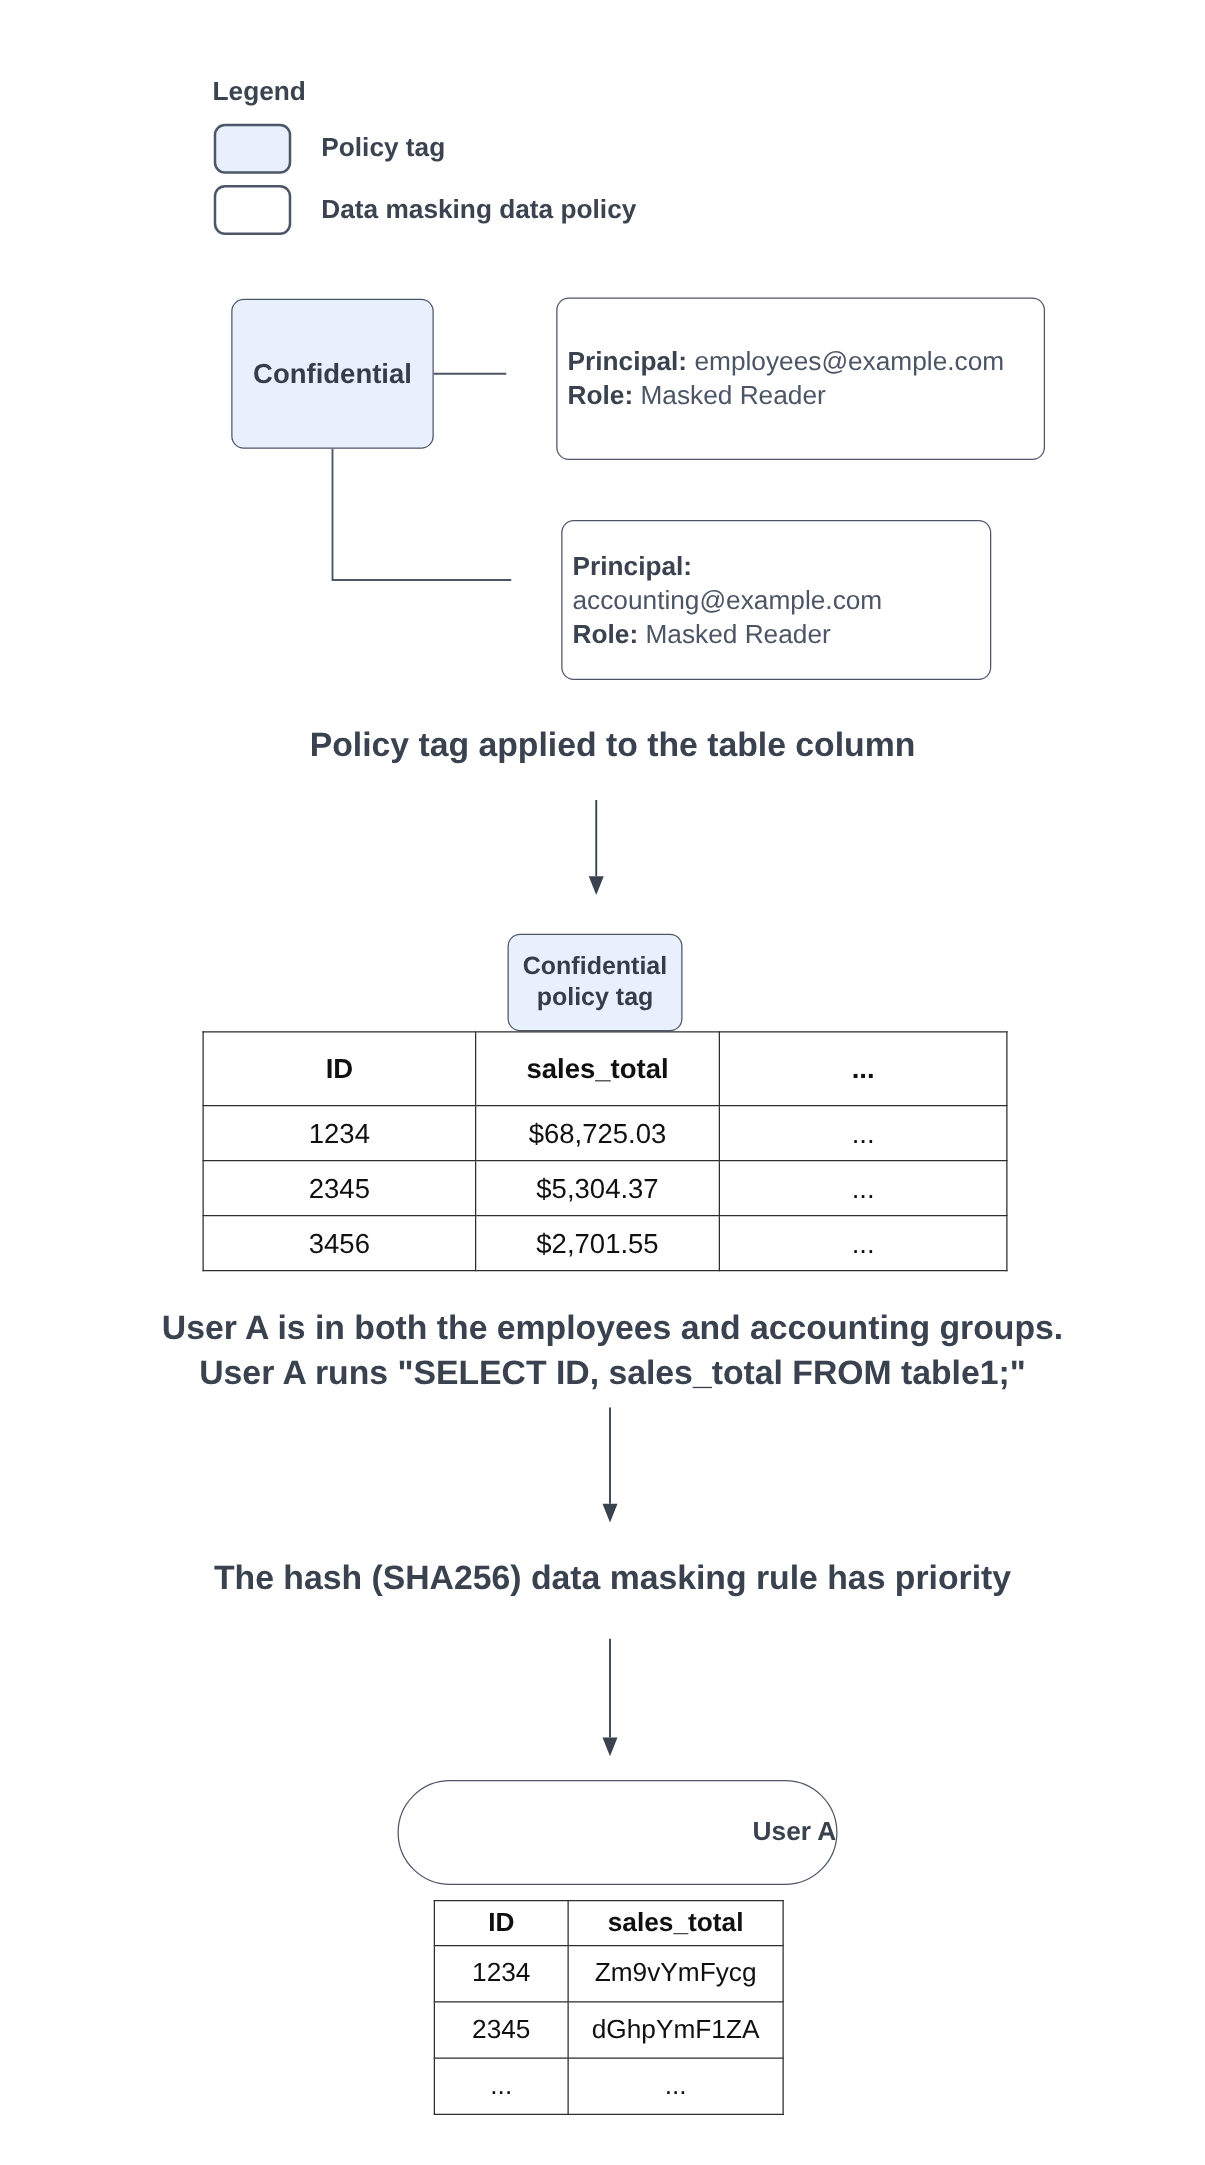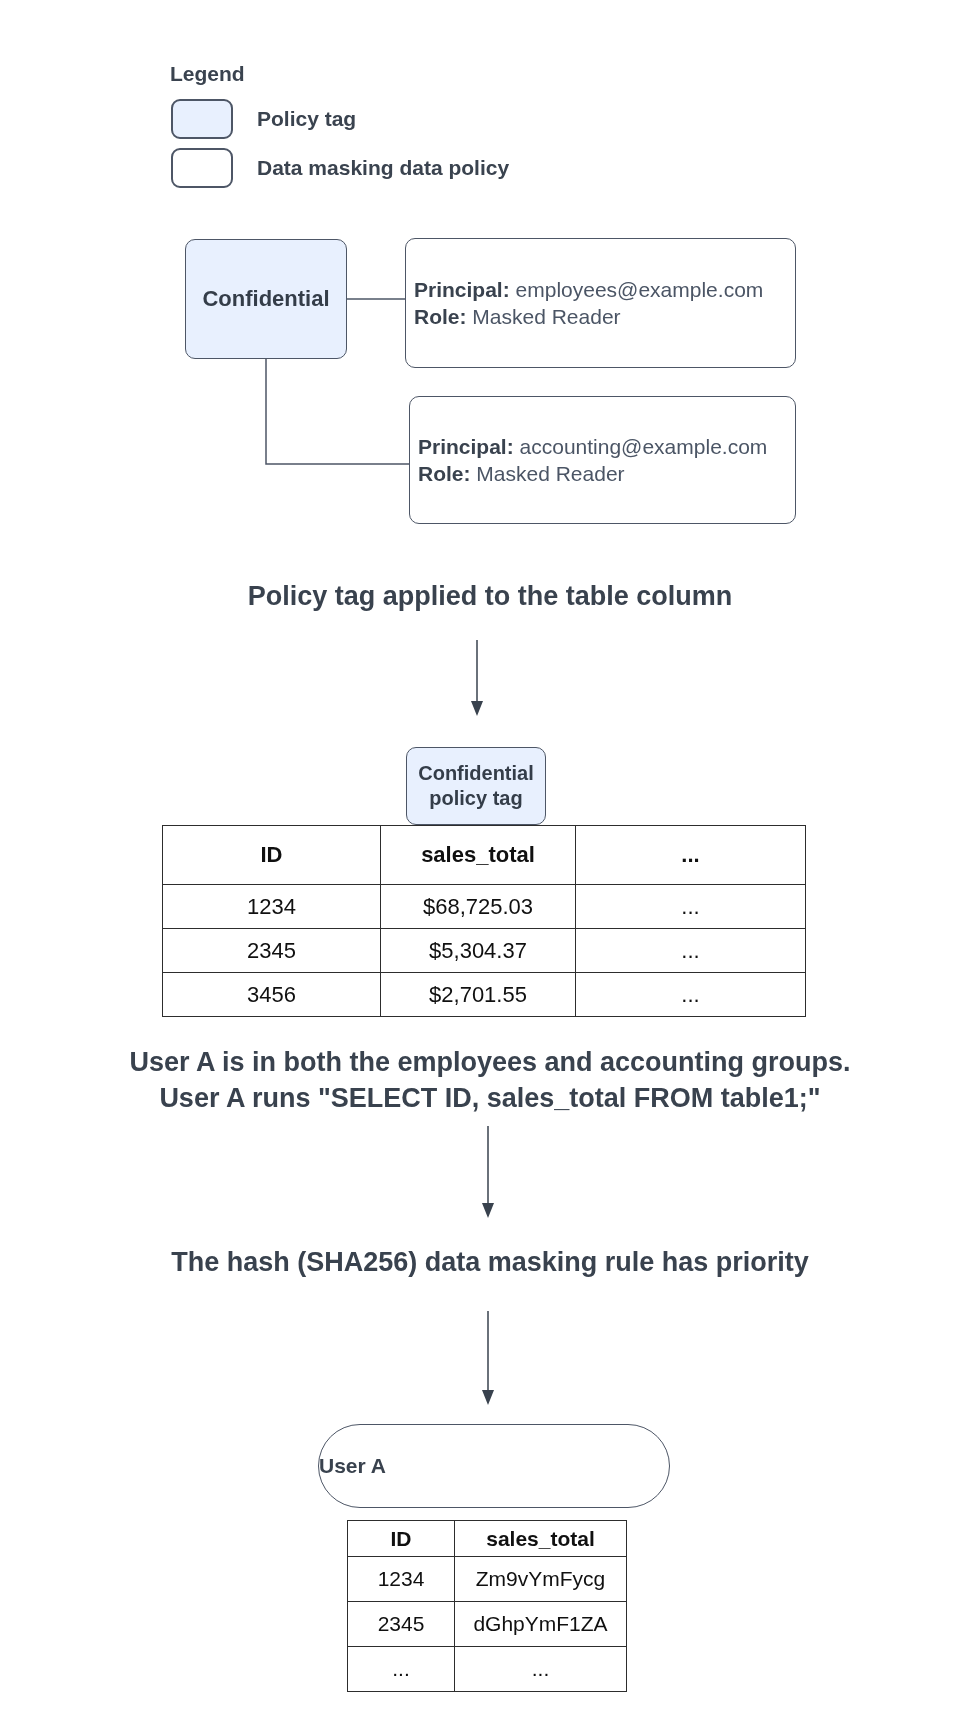--- a/index.html
+++ b/index.html
@@ -22,7 +22,7 @@
   .tag-node{display:flex;align-items:center;justify-content:center;
             font-size:22px;font-weight:bold;color:#343d49;}
   .policy-box{display:flex;flex-direction:column;justify-content:center;
-              padding-left:8px;font-size:21px;line-height:27px;color:#4b5565;}
+              padding-left:8px;font-size:21px;line-height:27px;color:#4b5565;margin-left:40px;}
   .plabel{font-weight:bold;color:#39424e;}
 
   .applied-tag{display:flex;flex-direction:column;align-items:center;justify-content:center;

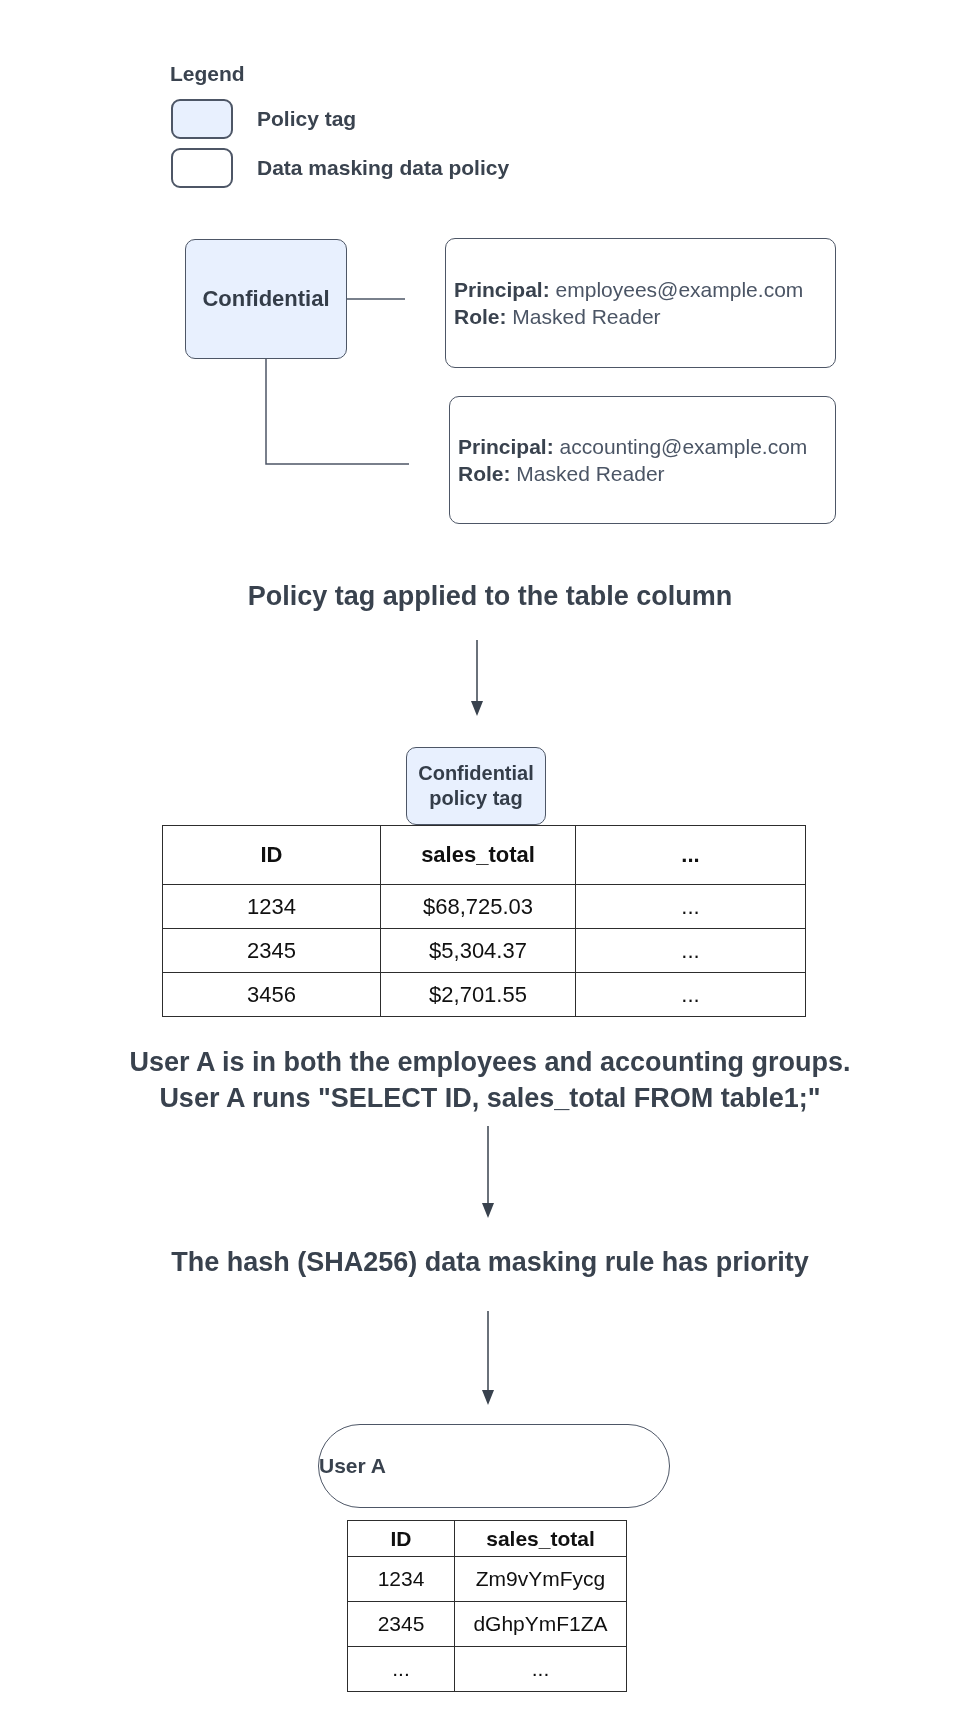--- a/index.html
+++ b/index.html
@@ -91,7 +91,7 @@
   </div>
 </div>
 
-<div class="abs node policy-box" style="left:409px;top:396px;width:387px;height:128px;">
+<div class="abs node policy-box" style="left:409px;top:416px;width:344px;height:128px;">
   <div>
     <span class="plabel">Principal:</span>
     <span>accounting@example.com</span>

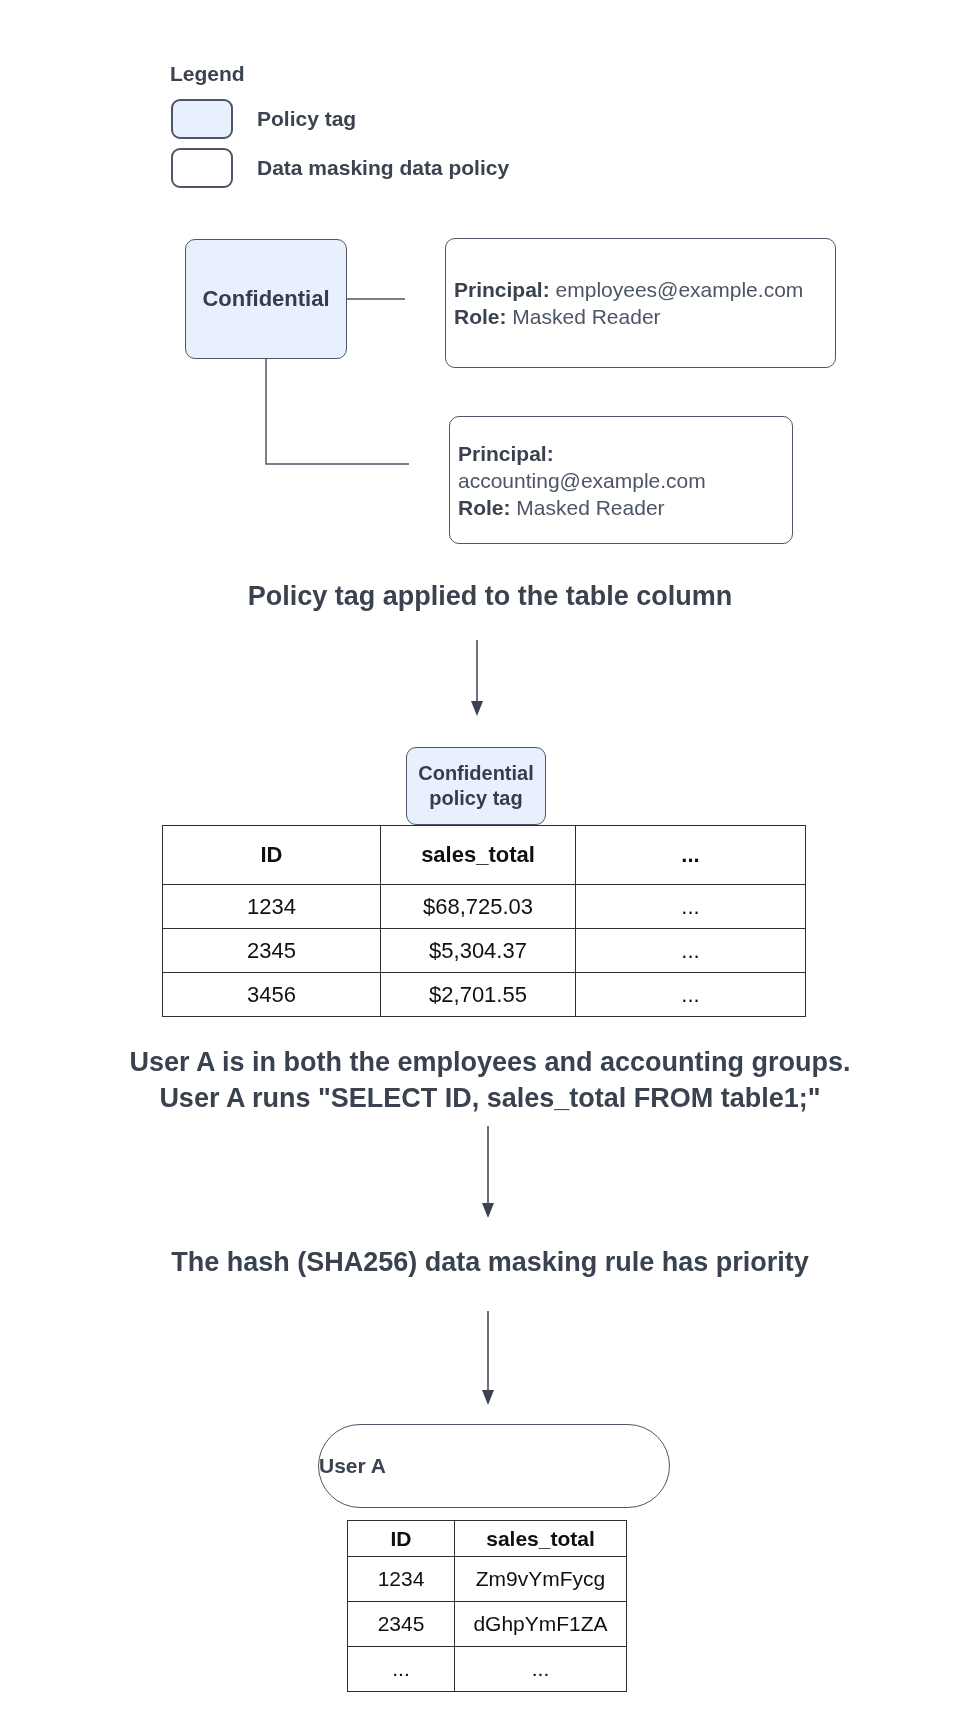--- a/index.html
+++ b/index.html
@@ -42,7 +42,7 @@
 
   
   .oval{border:1.5px solid #4d5666;border-radius:42px;background:#ffffff;
-        display:flex;align-items:center;justify-content:flex-start;
+        display:flex;align-items:center;justify-content:flex-end;
         font-size:21px;font-weight:bold;color:#39424e;}
 
   svg{position:absolute;left:0;top:0;pointer-events:none;}

